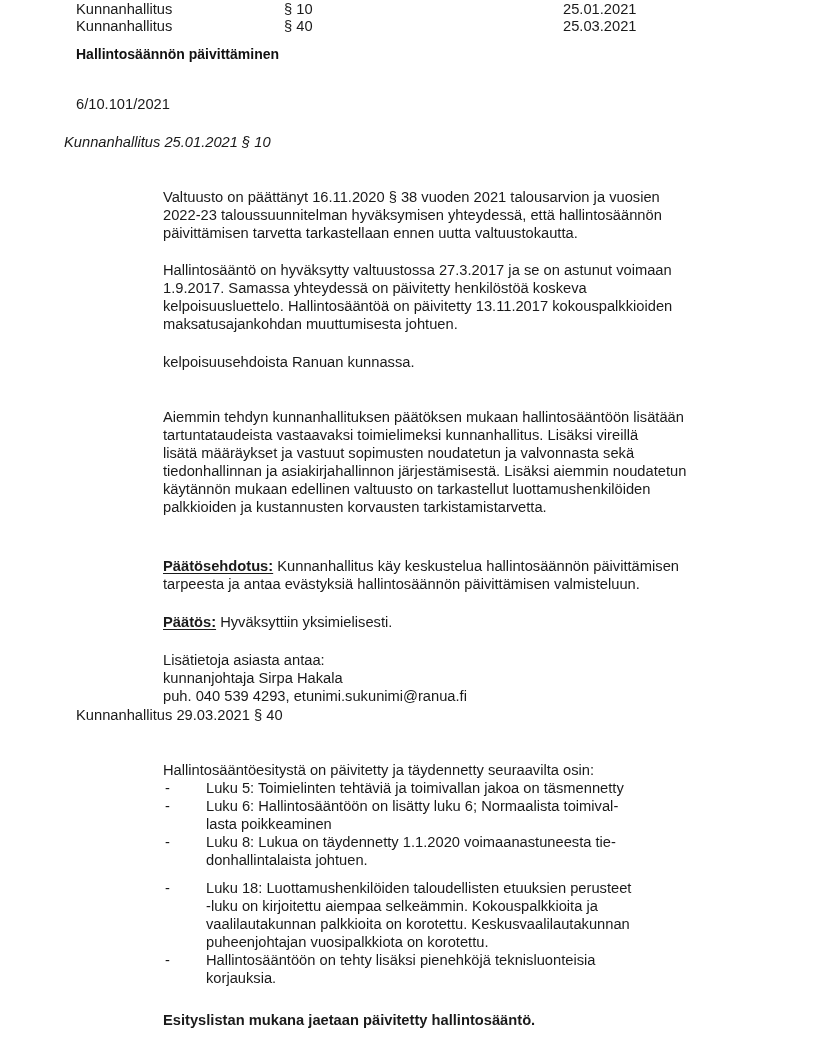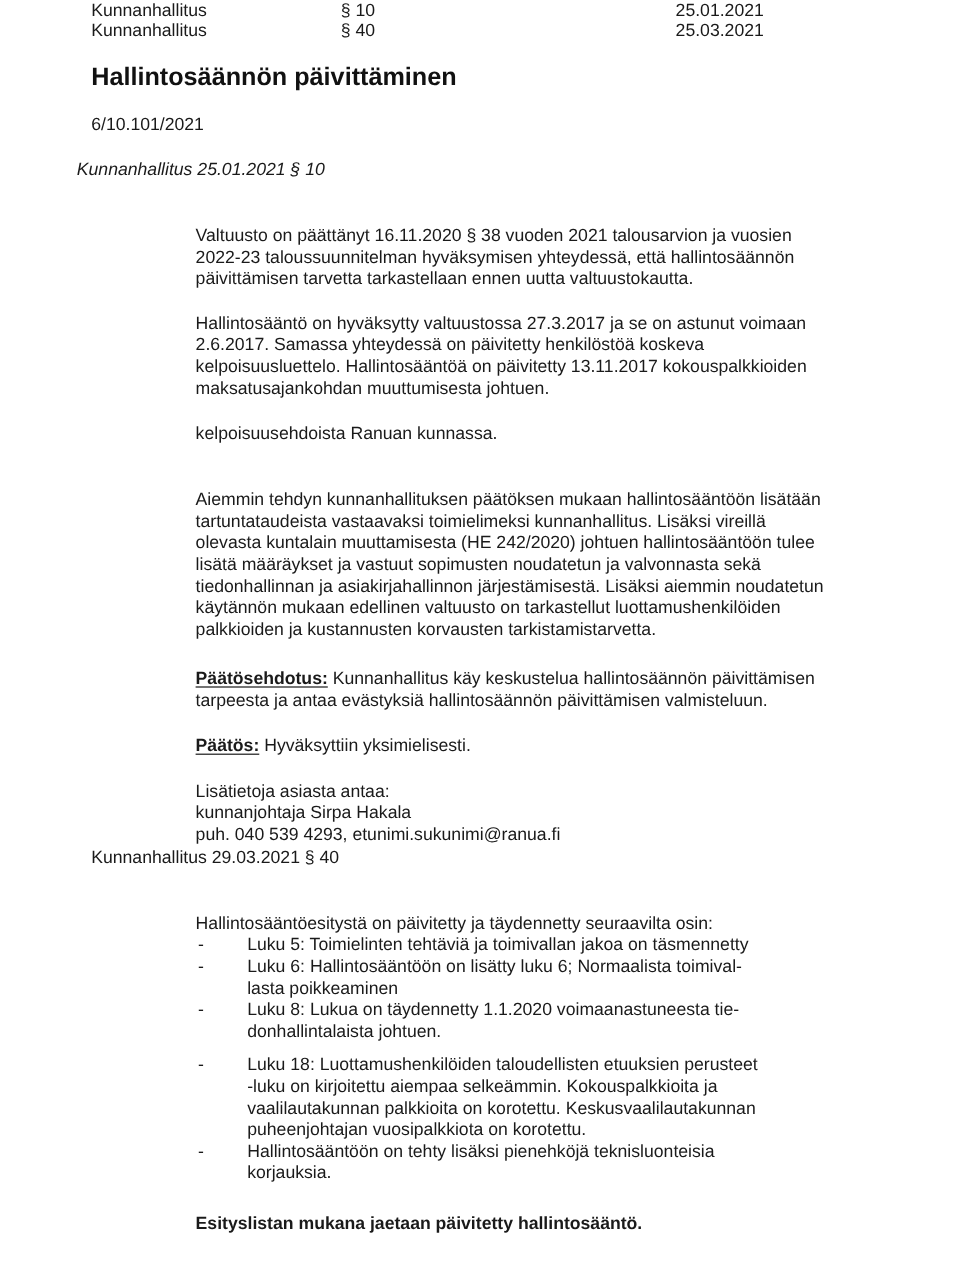--- a/index.html
+++ b/index.html
@@ -26,9 +26,9 @@
     .title {
       position: absolute;
       left: 76px;
-      top: 54px;
+      top: 43px;
       font-weight: bold;
-      font-size: 21px;
+      font-size: 14px;
       line-height: 22px;
       color: #111;
     }

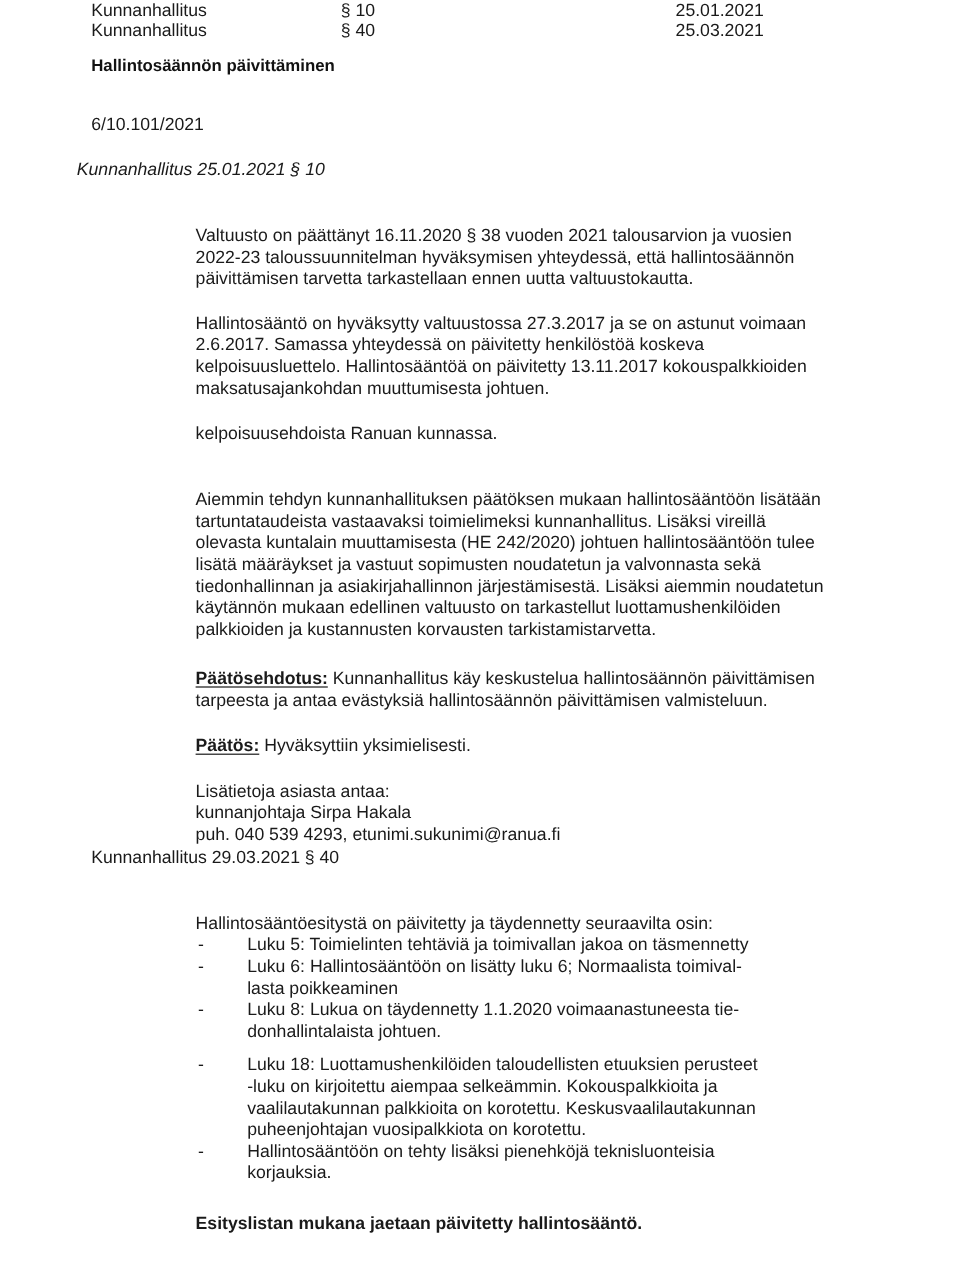--- a/index.html
+++ b/index.html
@@ -88,7 +88,7 @@
 
 <div class="para" style="top:261px;">
   <div>Hallintosääntö on hyväksytty valtuustossa 27.3.2017 ja se on astunut voimaan</div>
-  <div>2.6.2017. Samassa yhteydessä on päivitetty henkilöstöä koskeva</div>
+  <div>1.9.2017. Samassa yhteydessä on päivitetty henkilöstöä koskeva</div>
   <div>kelpoisuusluettelo. Hallintosääntöä on päivitetty 13.11.2017 kokouspalkkioiden</div>
   <div>maksatusajankohdan muuttumisesta johtuen.</div>
 </div>

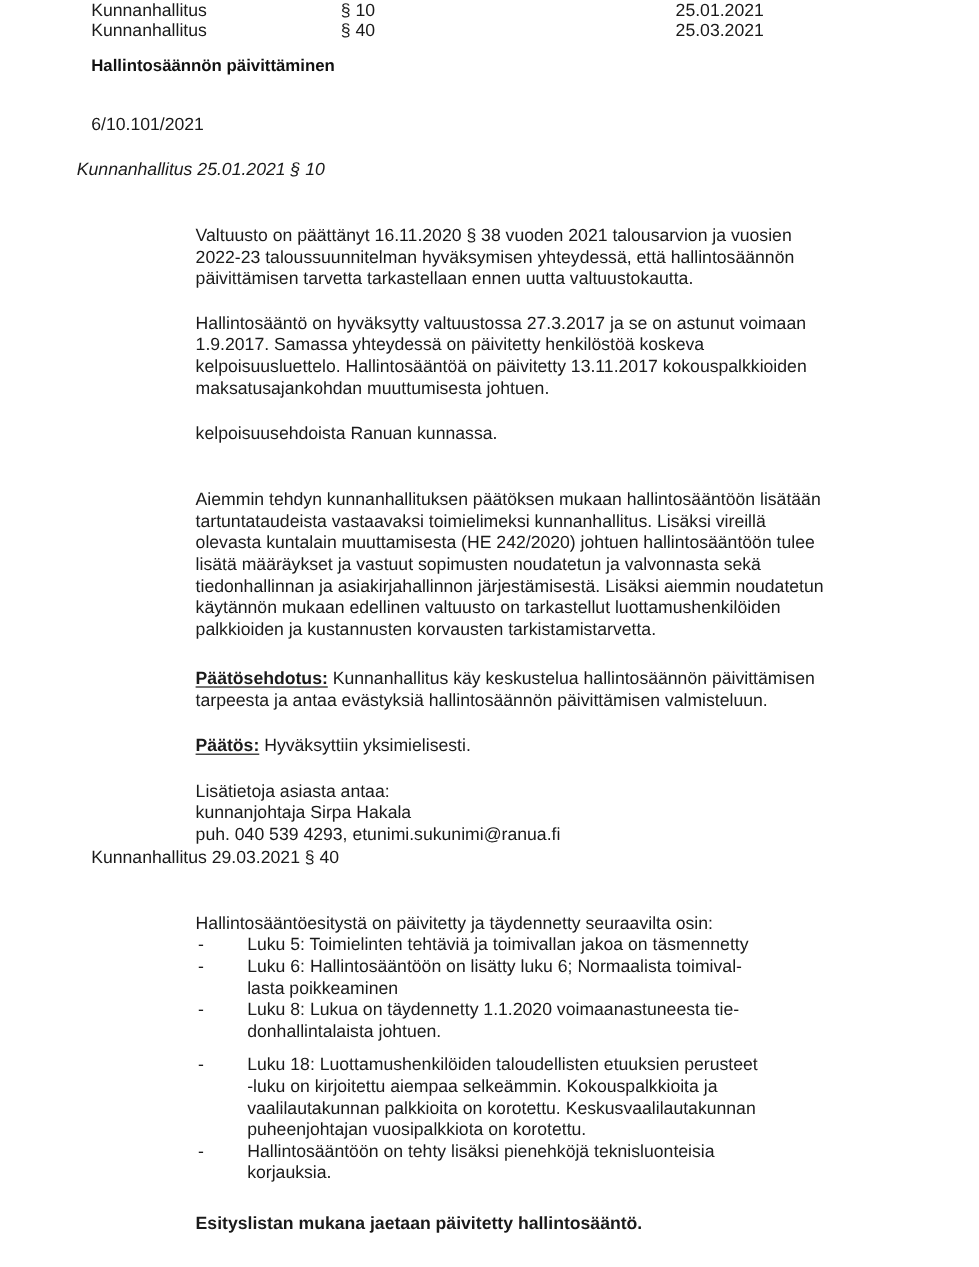--- a/index.html
+++ b/index.html
@@ -100,7 +100,6 @@
 <div class="para" style="top:408px;">
   <div>Aiemmin tehdyn kunnanhallituksen päätöksen mukaan hallintosääntöön lisätään</div>
   <div>tartuntataudeista vastaavaksi toimielimeksi kunnanhallitus. Lisäksi vireillä</div>
-  <div>olevasta kuntalain muuttamisesta (HE 242/2020) johtuen hallintosääntöön tulee</div>
   <div>lisätä määräykset ja vastuut sopimusten noudatetun ja valvonnasta sekä</div>
   <div>tiedonhallinnan ja asiakirjahallinnon järjestämisestä. Lisäksi aiemmin noudatetun</div>
   <div>käytännön mukaan edellinen valtuusto on tarkastellut luottamushenkilöiden</div>

